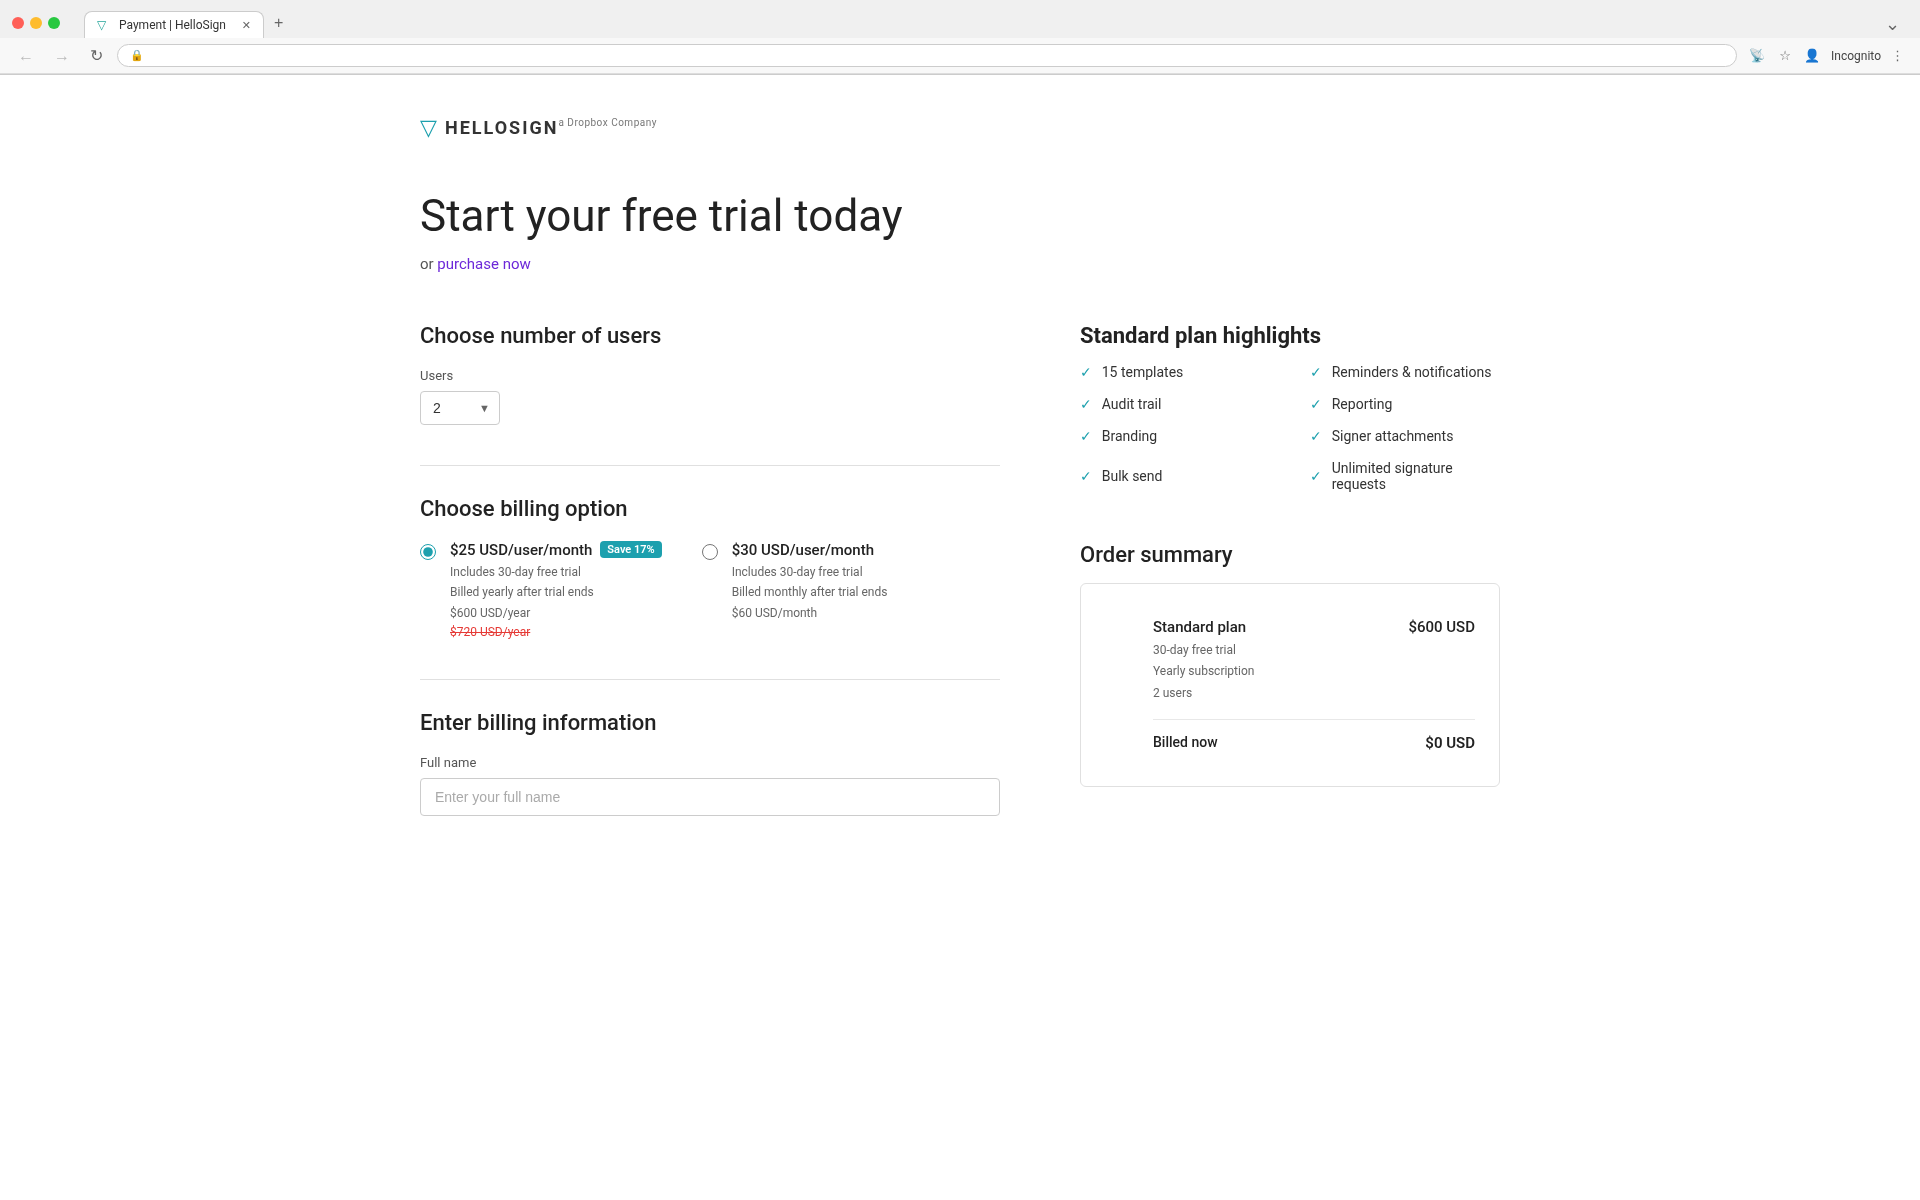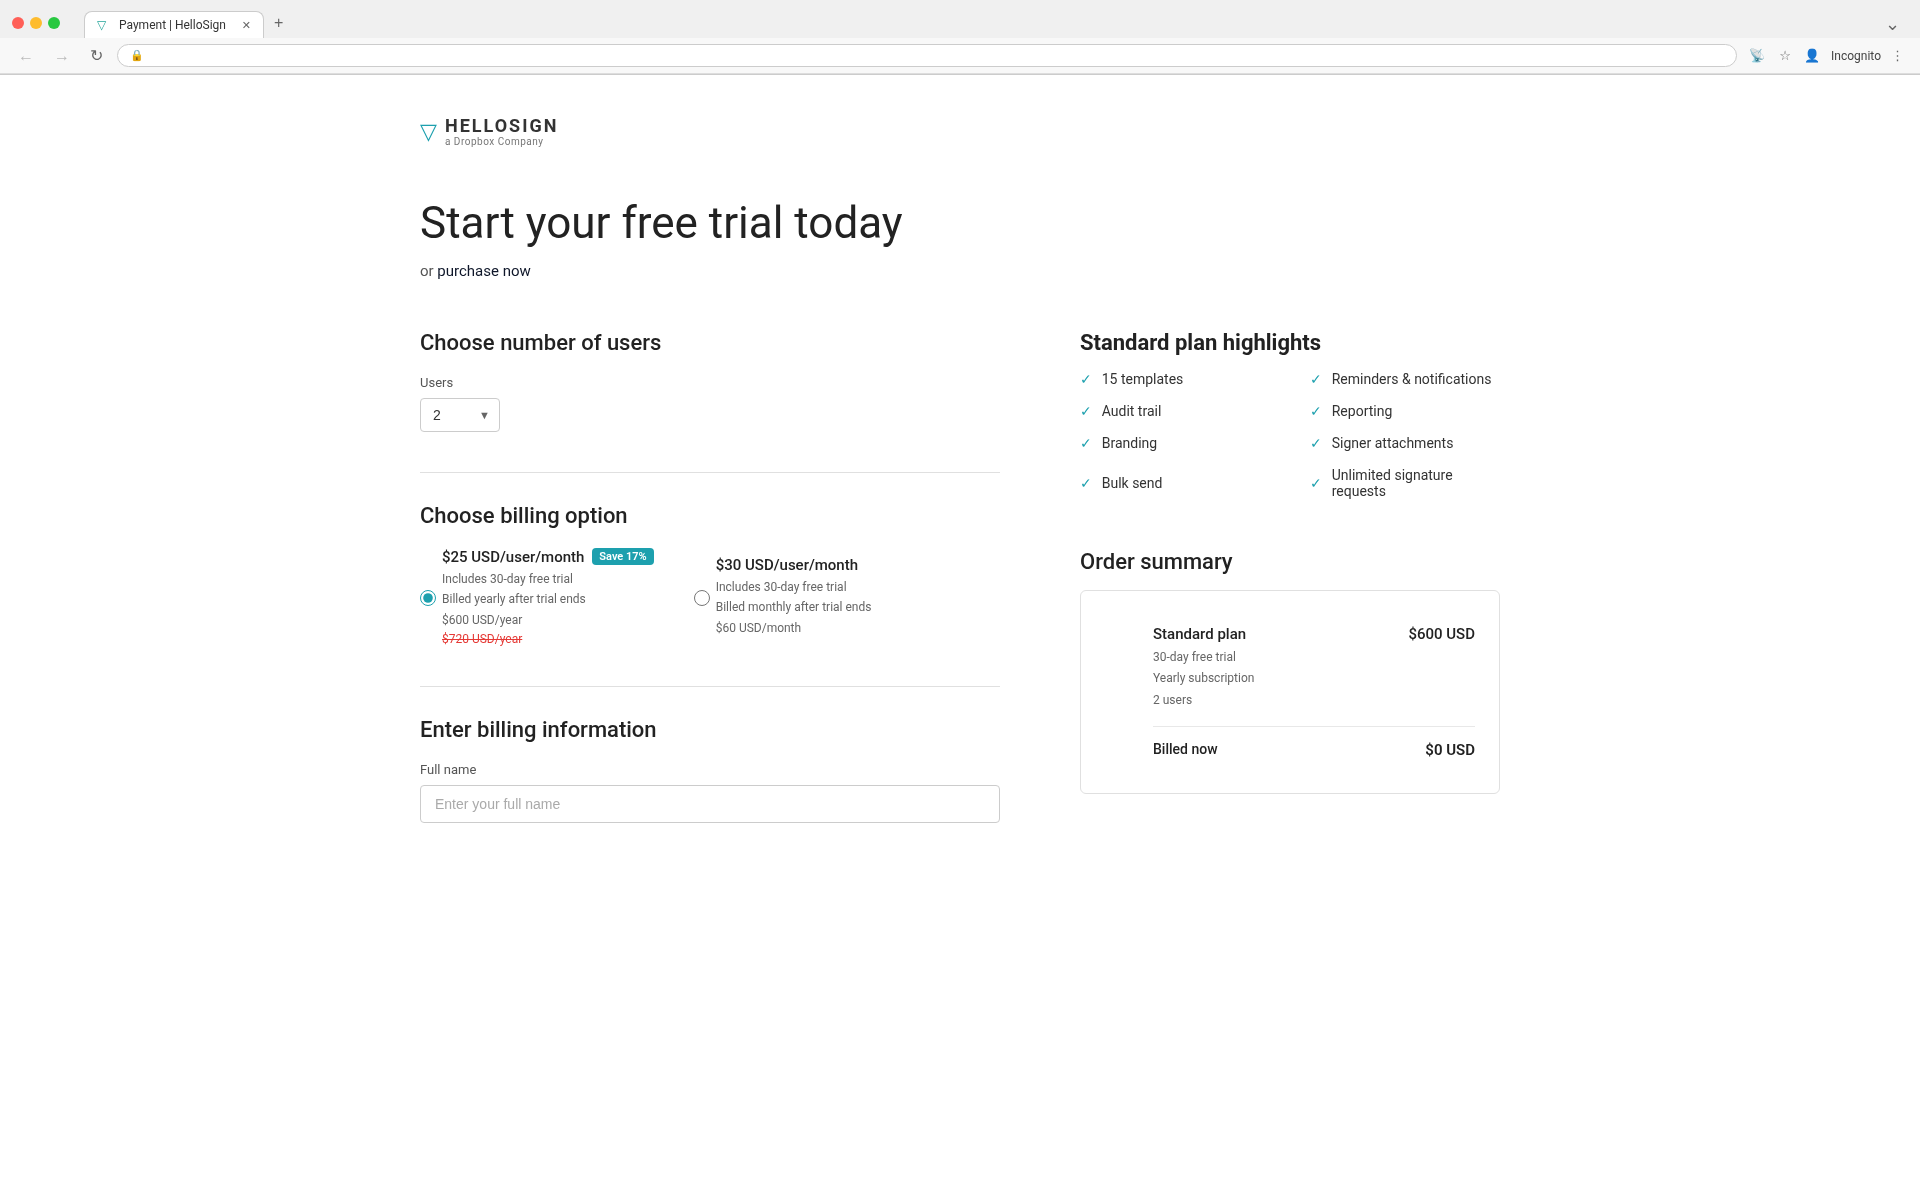--- a/index.html
+++ b/index.html
@@ -147,7 +147,7 @@
     }
     .logo-text-block {
       display: flex;
-      flex-direction: column;
+      flex-direction: row;
     }
     .logo-name {
       font-size: 18px;

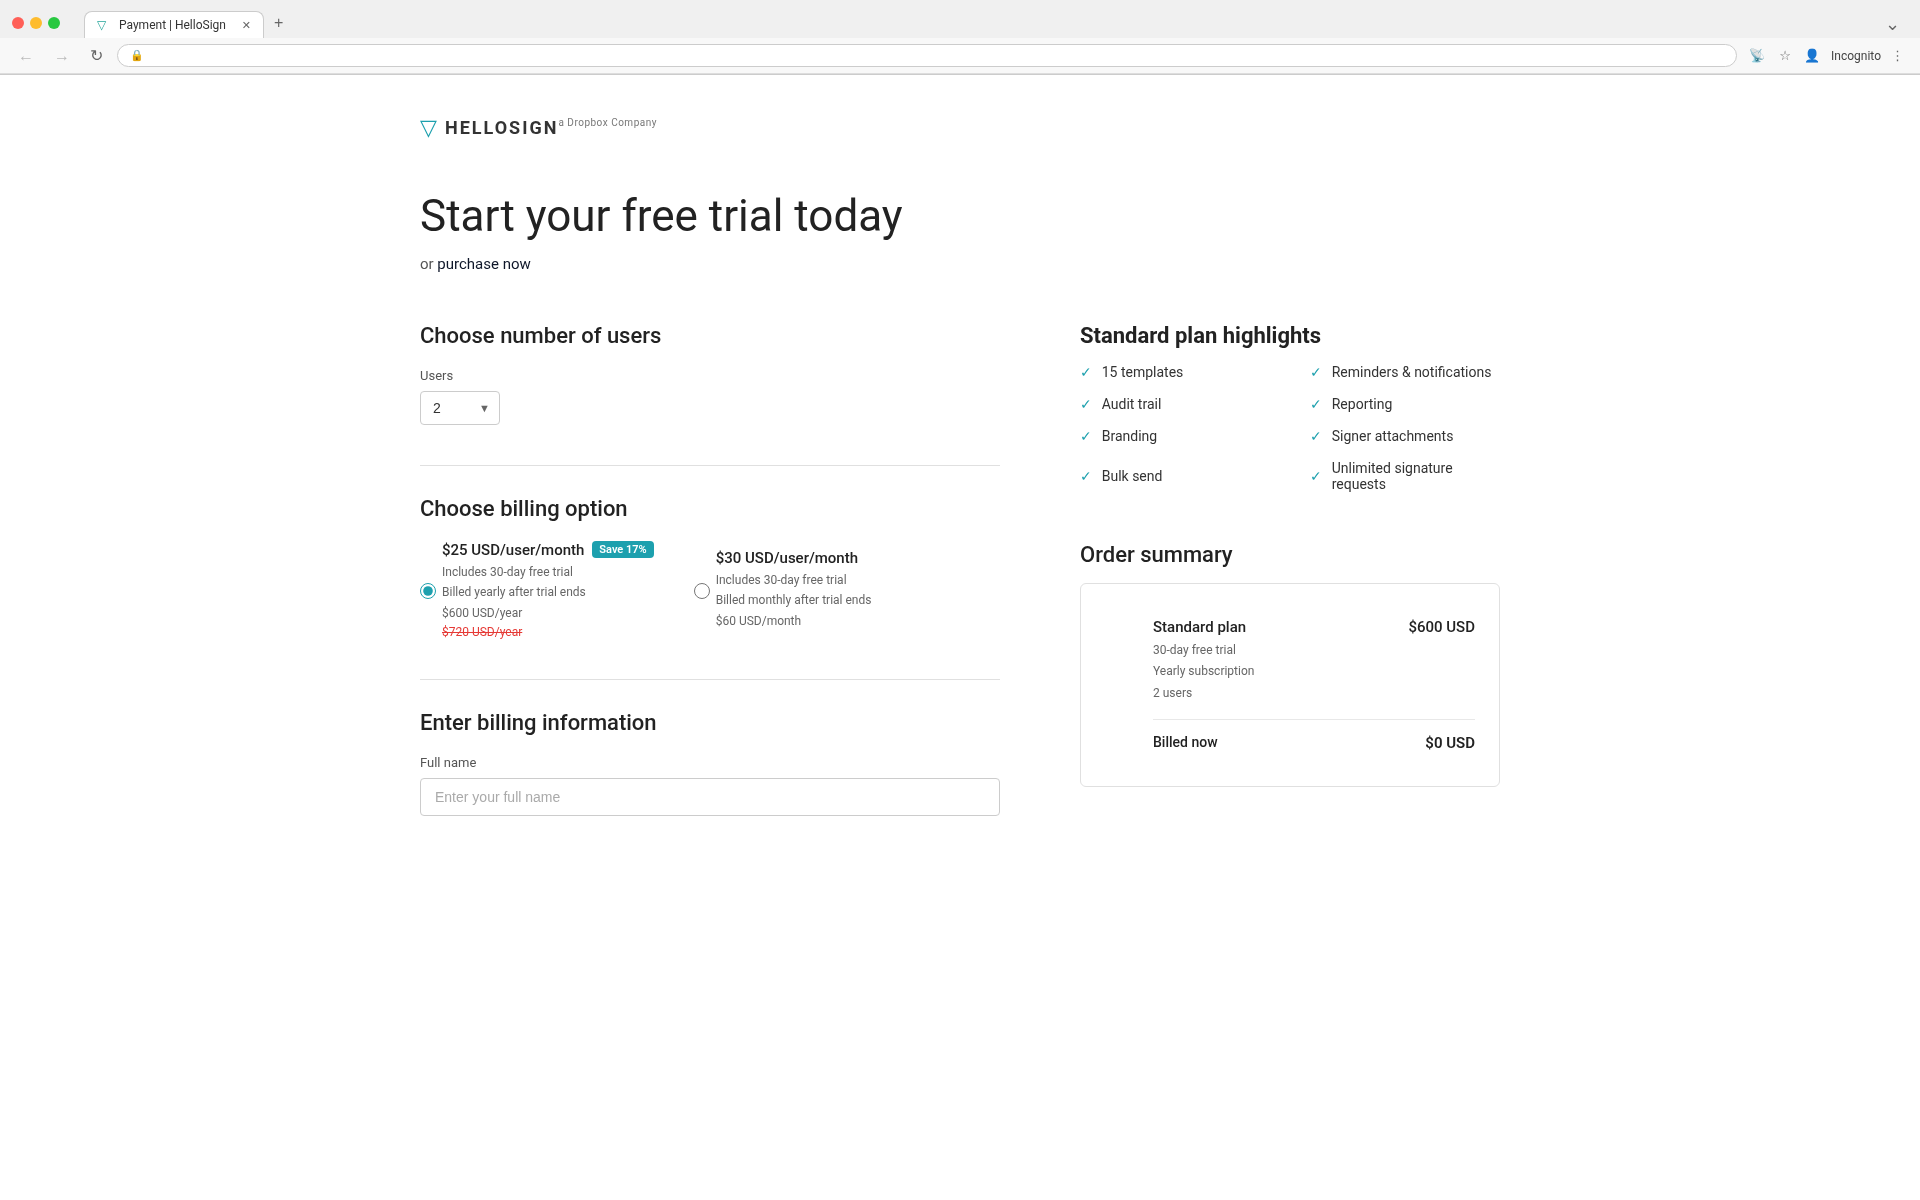--- a/index.html
+++ b/index.html
@@ -177,7 +177,7 @@
       color: #555;
     }
     .hero-subtitle a {
-      color: #0f172a;
+      color: #6d28d9;
       text-decoration: none;
     }
 

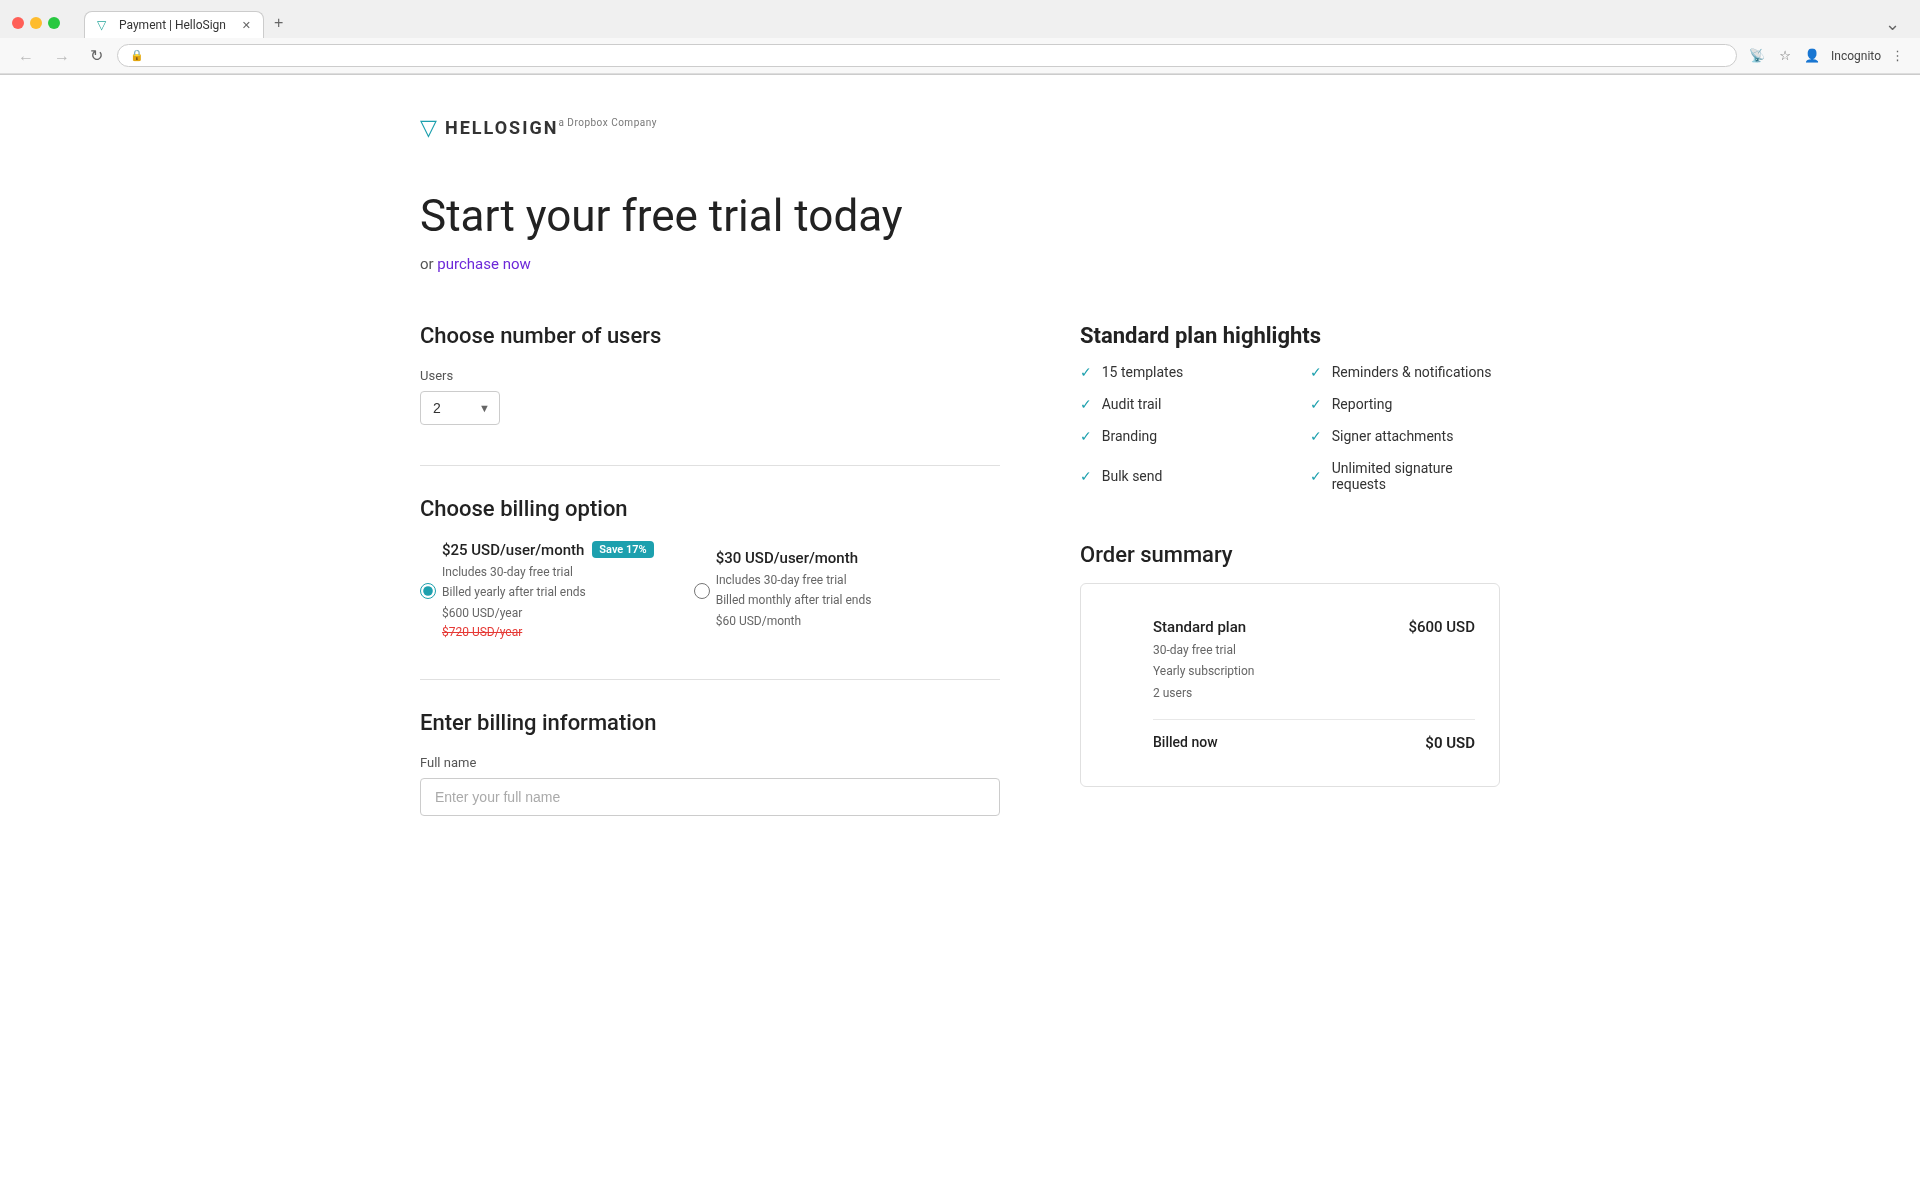--- a/index.html
+++ b/index.html
@@ -249,8 +249,8 @@
     }
     .billing-option {
       display: flex;
-      gap: 6px;
-      align-items: center;
+      gap: 14px;
+      align-items: flex-start;
     }
     .radio-input {
       margin-top: 3px;

